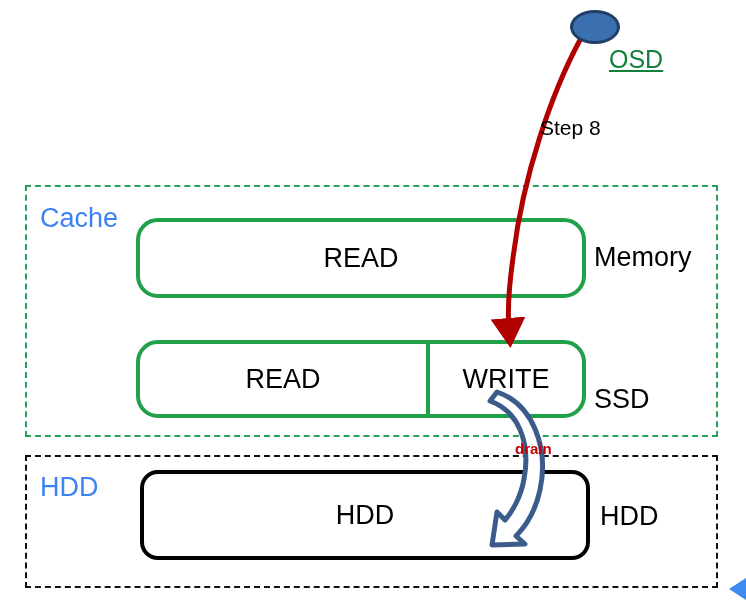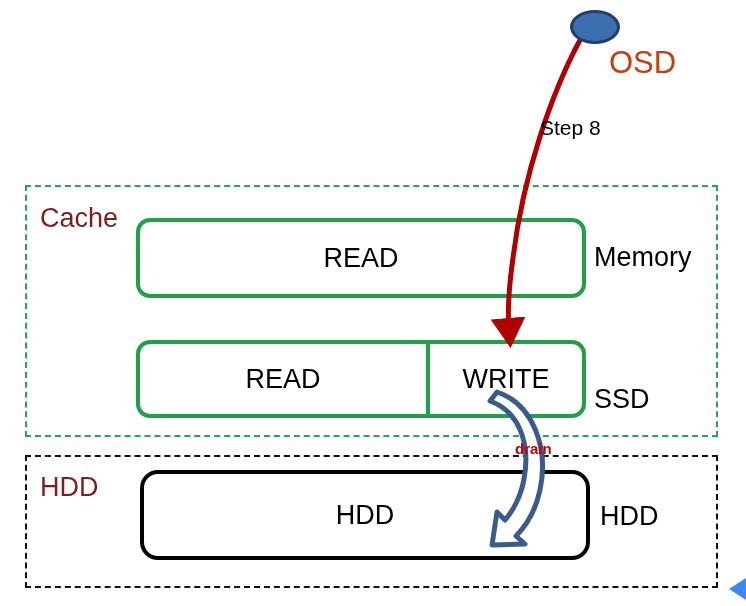--- a/index.html
+++ b/index.html
@@ -111,10 +111,11 @@
     position: absolute;
     left: 609px;
     top: 47px;
-    font-size: 31px;
-    color: #c2410c;
-    line-height: 1;
-    white-space: nowrap;
+    font-size: 25px;
+    color: #15803d;
+    line-height: 1;
+    white-space: nowrap;
+    text-decoration: underline;
   }
 
   

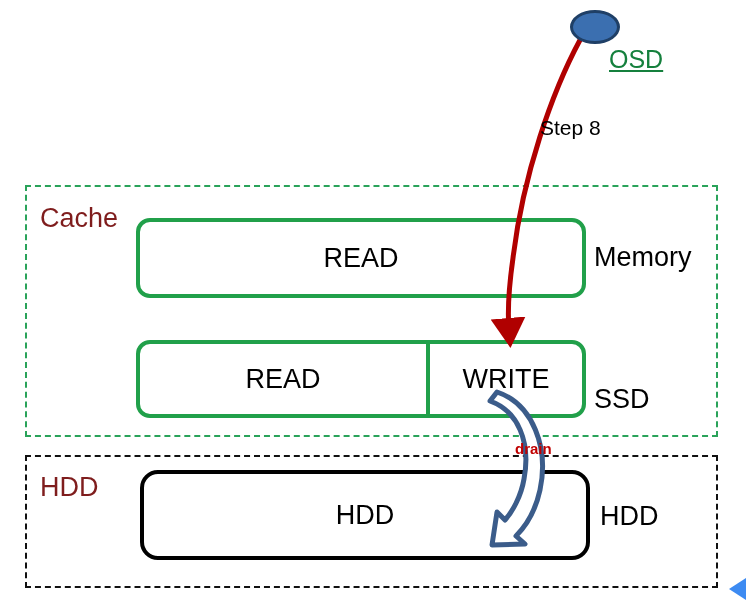--- a/index.html
+++ b/index.html
@@ -45,7 +45,7 @@
   .region-label {
     position: absolute;
     font-size: 27px;
-    color: #7f1d1d;
+    color: #3b82f6;
     line-height: 1;
     white-space: nowrap;
   }

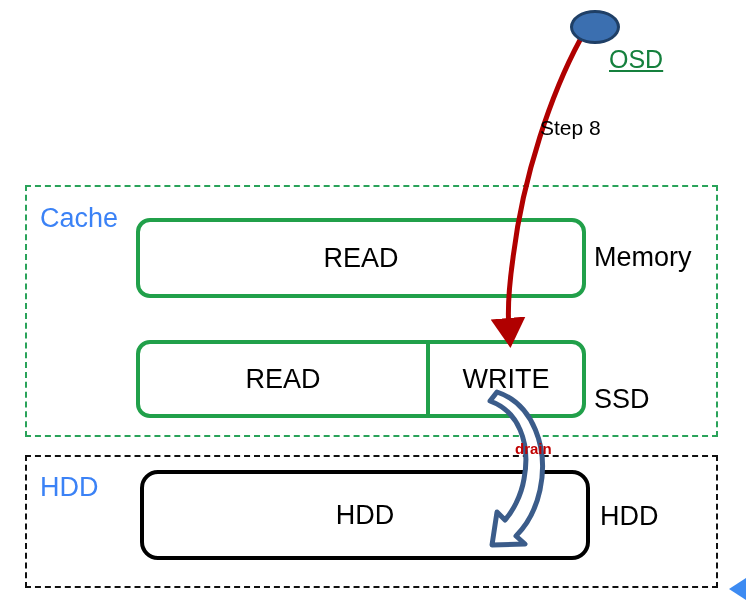--- a/index.html
+++ b/index.html
@@ -59,7 +59,7 @@
     display: flex;
     flex-direction: row;
     background: #ffffff;
-    border-radius: 14px;
+    border-radius: 22px;
   }
   .tier-box.green  { border: 4px solid #21a04a; }
   .tier-box.black  { border: 4px solid #000000; border-radius: 18px; }

